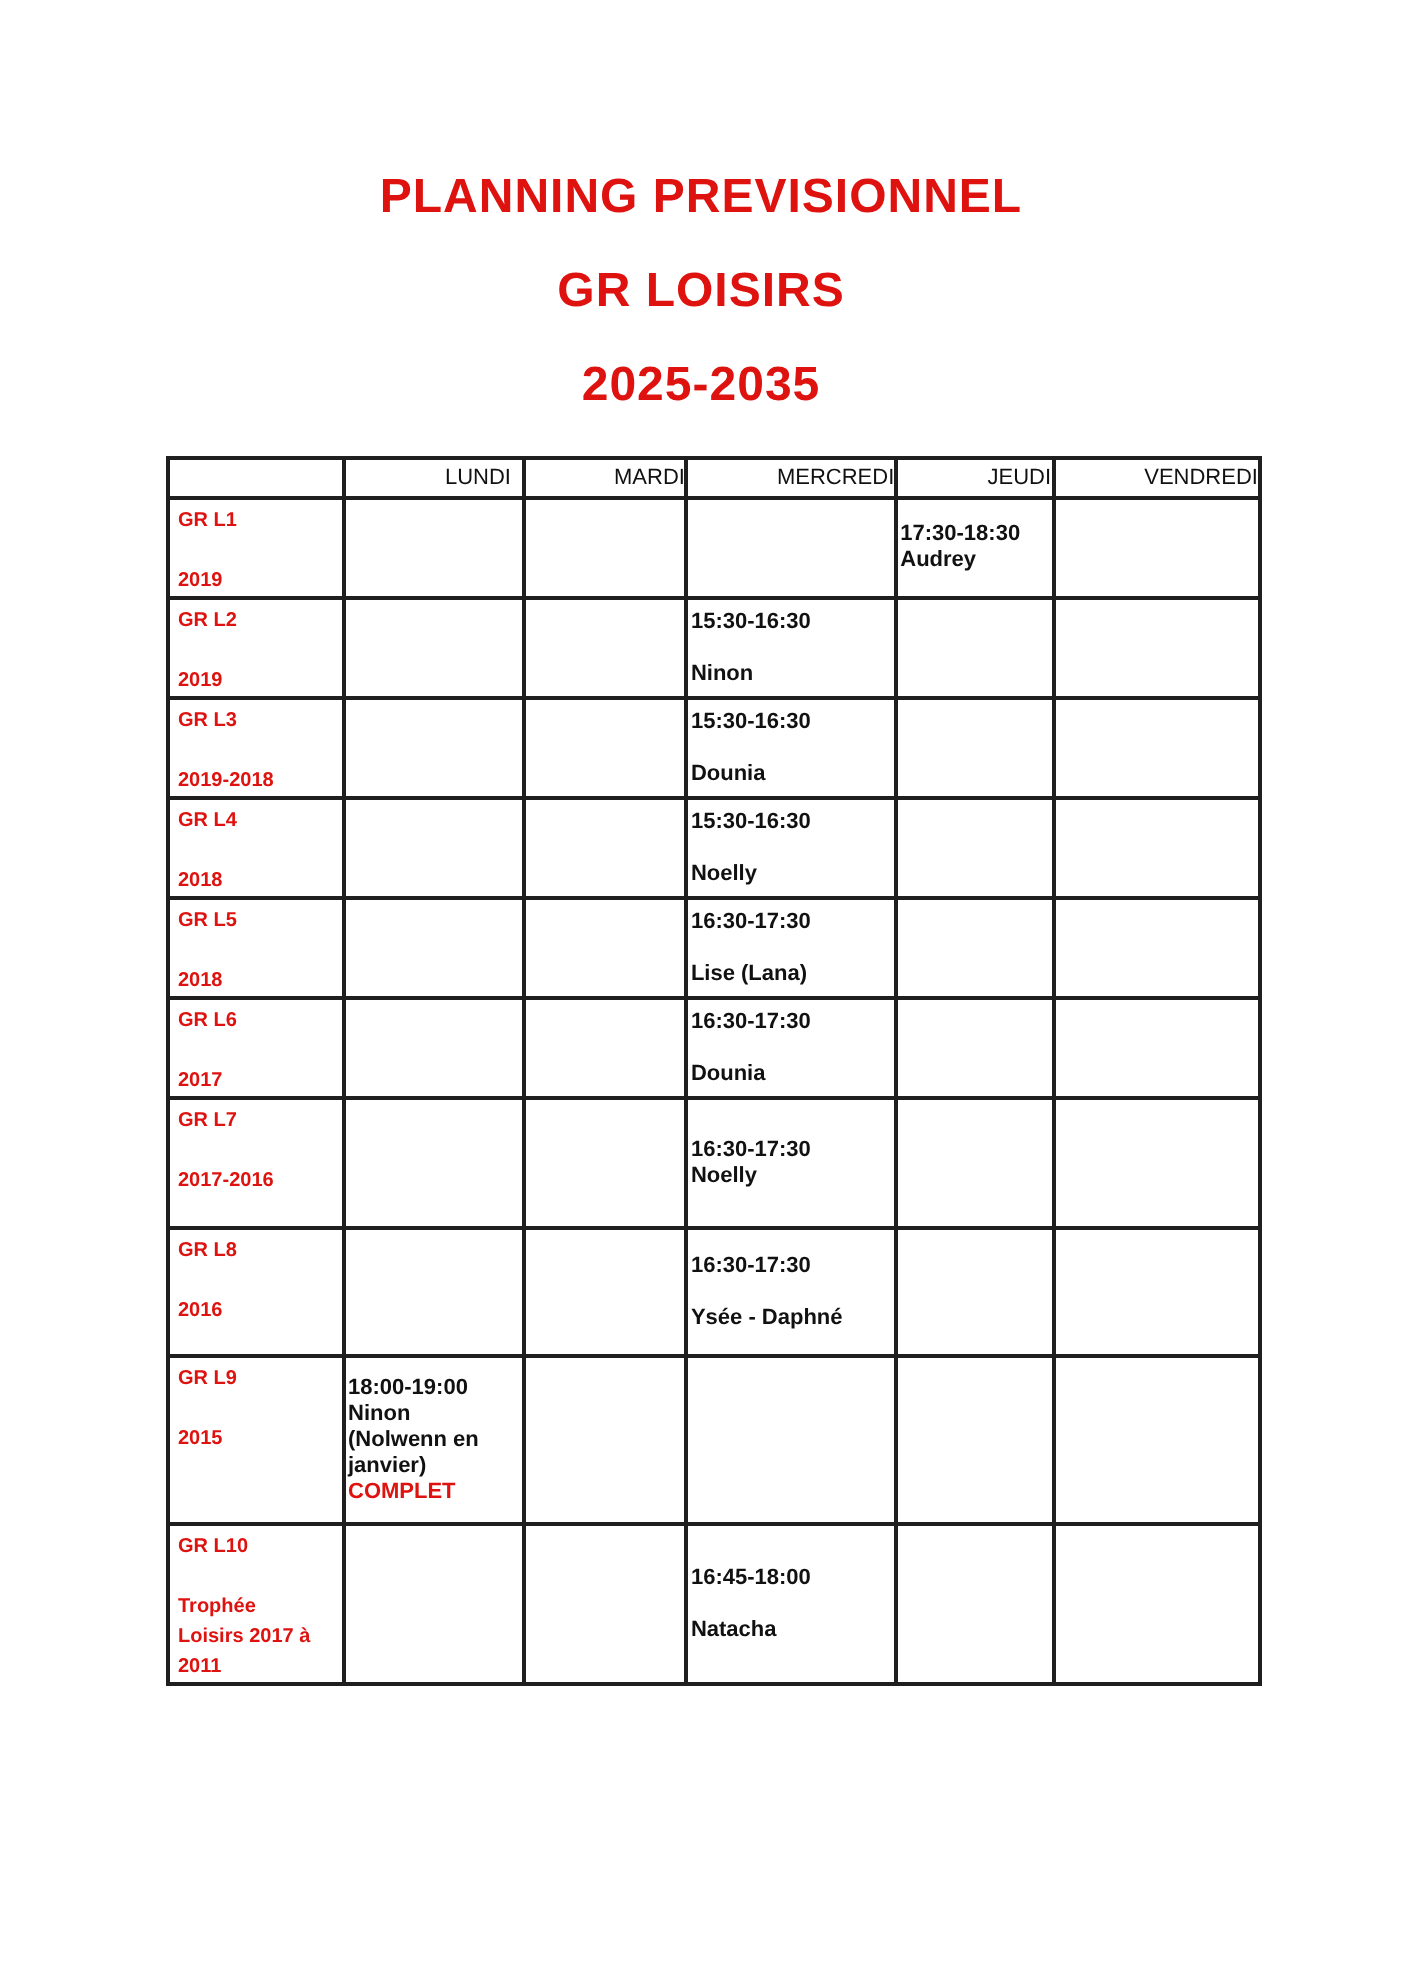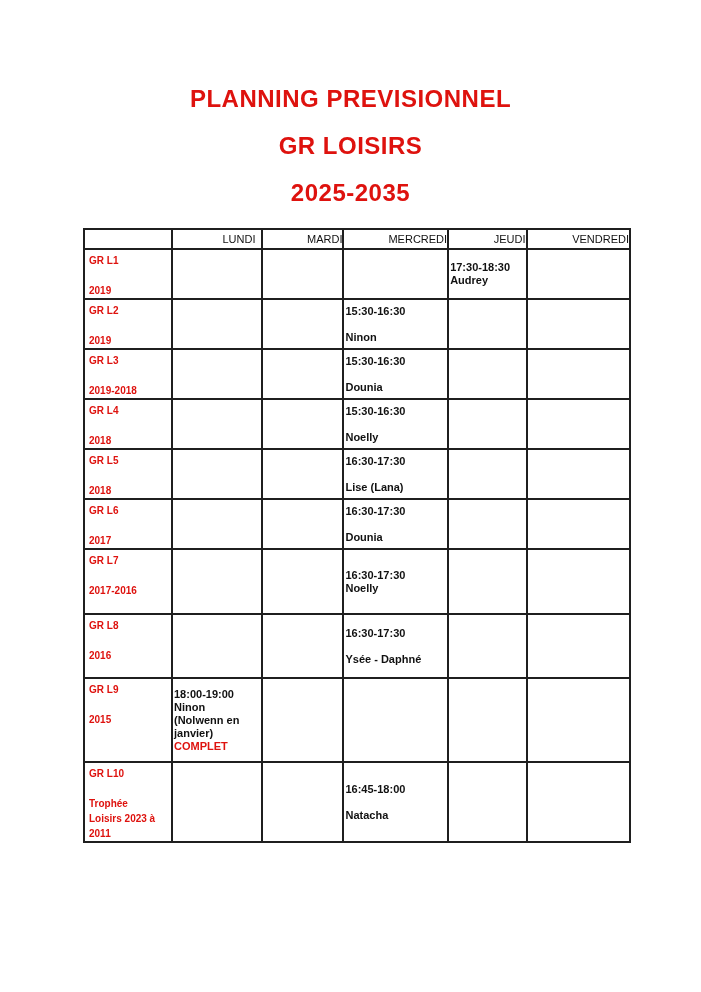--- a/index.html
+++ b/index.html
@@ -247,7 +247,7 @@
             <div>GR L10</div>
             <div>&nbsp;</div>
             <div>Trophée</div>
-            <div>Loisirs 2023 à</div>
+            <div>Loisirs 2017 à</div>
             <div>2011</div>
           </td>
         <td class="day-cell"></td>

